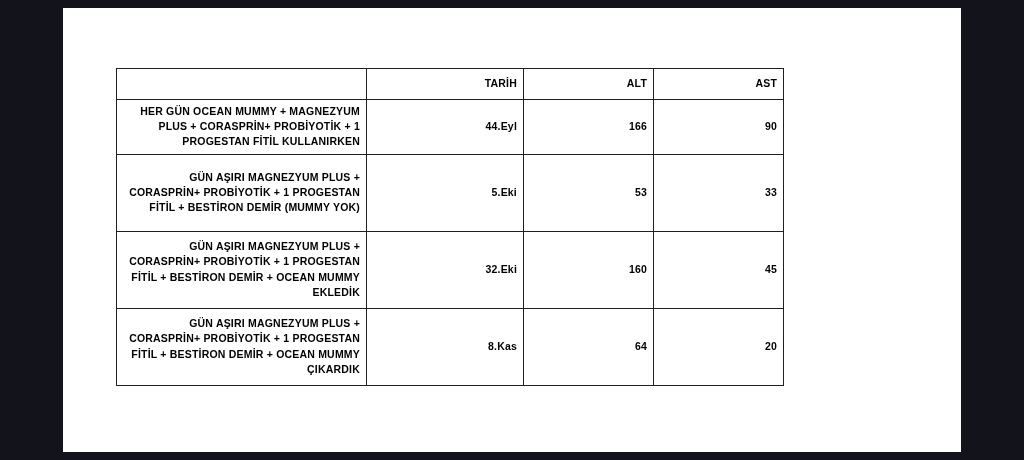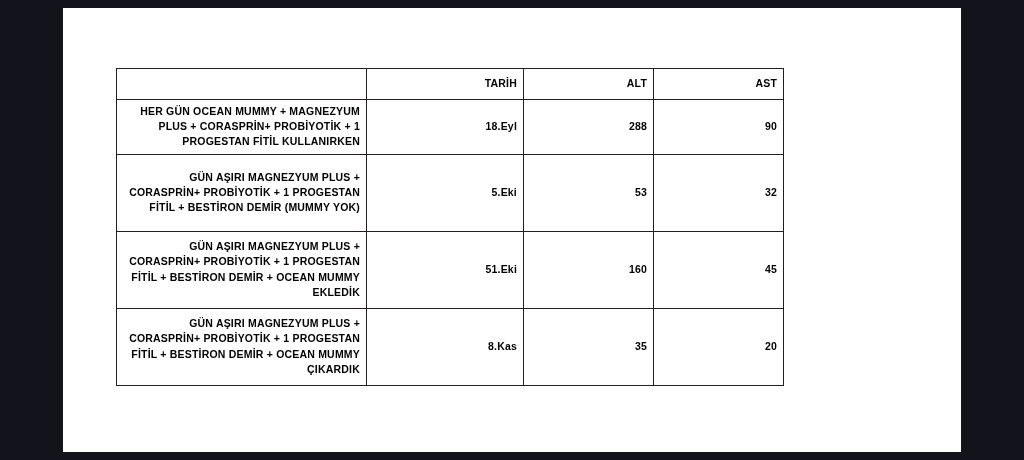--- a/index.html
+++ b/index.html
@@ -85,7 +85,7 @@
       <tbody>
         <tr class="r1">
           <td class="desc">HER GÜN OCEAN MUMMY + MAGNEZYUM PLUS + CORASPRİN+ PROBİYOTİK + 1 PROGESTAN FİTİL KULLANIRKEN</td>
-          <td>18.Eyl</td>
+          <td>44.Eyl</td>
           <td>288</td>
           <td>90</td>
         </tr>

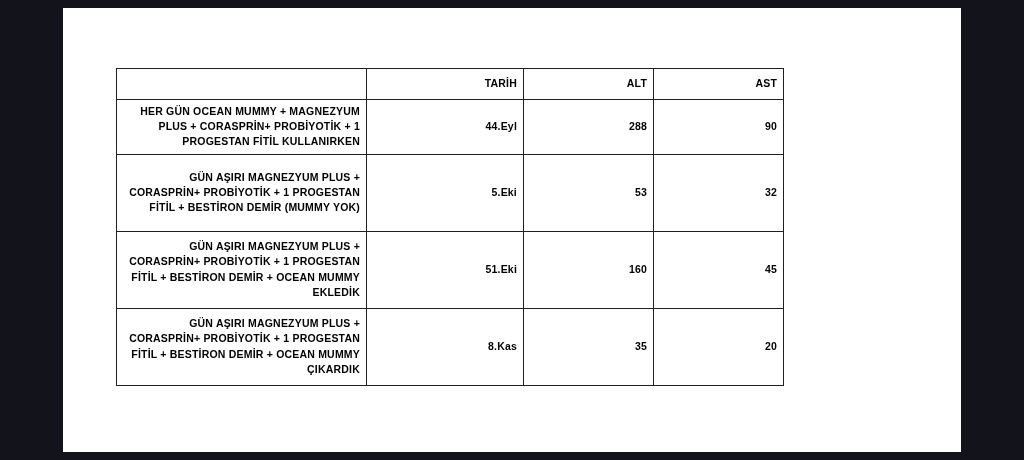--- a/index.html
+++ b/index.html
@@ -86,7 +86,7 @@
         <tr class="r1">
           <td class="desc">HER GÜN OCEAN MUMMY + MAGNEZYUM PLUS + CORASPRİN+ PROBİYOTİK + 1 PROGESTAN FİTİL KULLANIRKEN</td>
           <td>44.Eyl</td>
-          <td>288</td>
+          <td>166</td>
           <td>90</td>
         </tr>
         <tr class="r3">

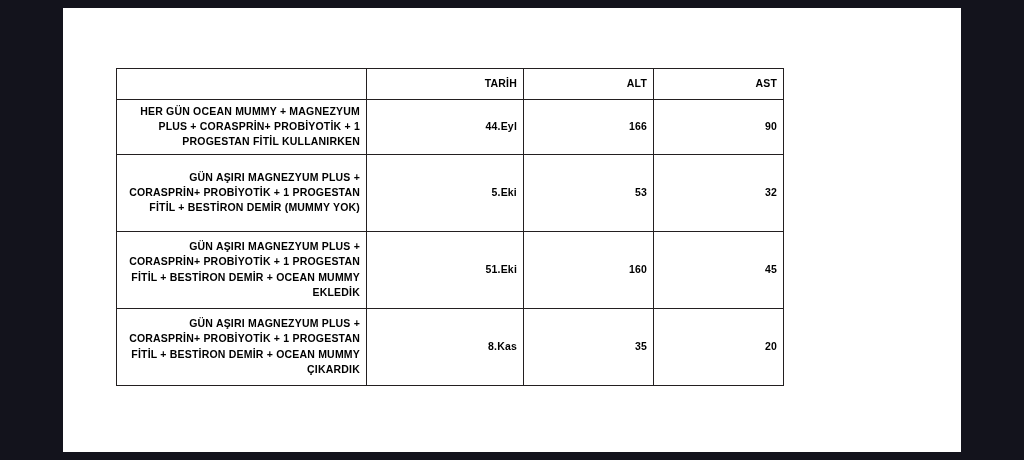--- a/index.html
+++ b/index.html
@@ -93,7 +93,7 @@
           <td class="desc">GÜN AŞIRI MAGNEZYUM PLUS + CORASPRİN+ PROBİYOTİK + 1 PROGESTAN FİTİL + BESTİRON DEMİR (MUMMY YOK)</td>
           <td>5.Eki</td>
           <td>53</td>
-          <td>32</td>
+          <td>33</td>
         </tr>
         <tr class="r4">
           <td class="desc">GÜN AŞIRI MAGNEZYUM PLUS + CORASPRİN+ PROBİYOTİK + 1 PROGESTAN FİTİL + BESTİRON DEMİR + OCEAN MUMMY EKLEDİK</td>

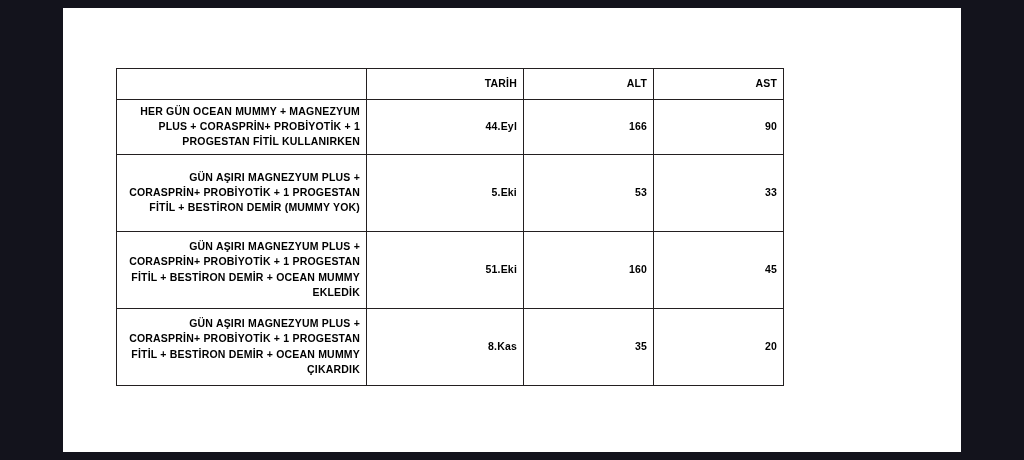--- a/index.html
+++ b/index.html
@@ -97,7 +97,7 @@
         </tr>
         <tr class="r4">
           <td class="desc">GÜN AŞIRI MAGNEZYUM PLUS + CORASPRİN+ PROBİYOTİK + 1 PROGESTAN FİTİL + BESTİRON DEMİR + OCEAN MUMMY EKLEDİK</td>
-          <td>51.Eki</td>
+          <td>32.Eki</td>
           <td>160</td>
           <td>45</td>
         </tr>

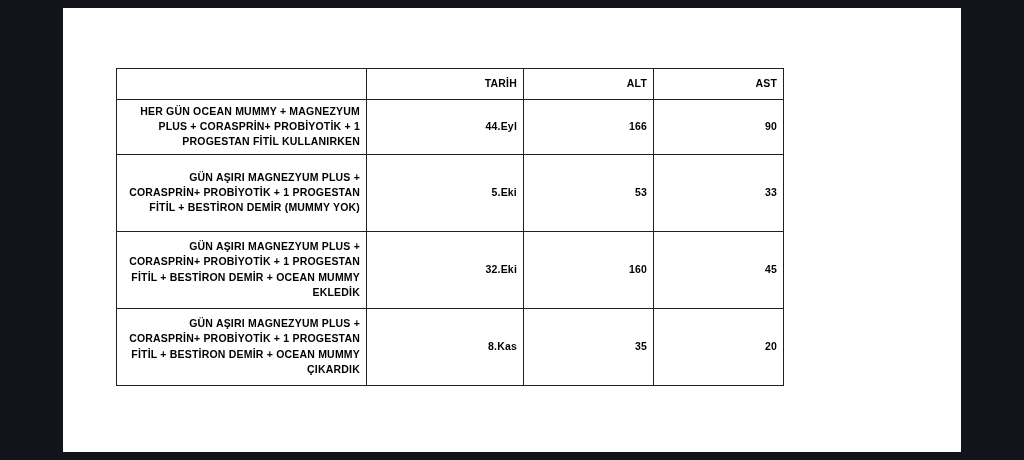--- a/index.html
+++ b/index.html
@@ -104,7 +104,7 @@
         <tr class="r5">
           <td class="desc">GÜN AŞIRI MAGNEZYUM PLUS + CORASPRİN+ PROBİYOTİK + 1 PROGESTAN FİTİL + BESTİRON DEMİR + OCEAN MUMMY ÇIKARDIK</td>
           <td>8.Kas</td>
-          <td>35</td>
+          <td>64</td>
           <td>20</td>
         </tr>
       </tbody>

